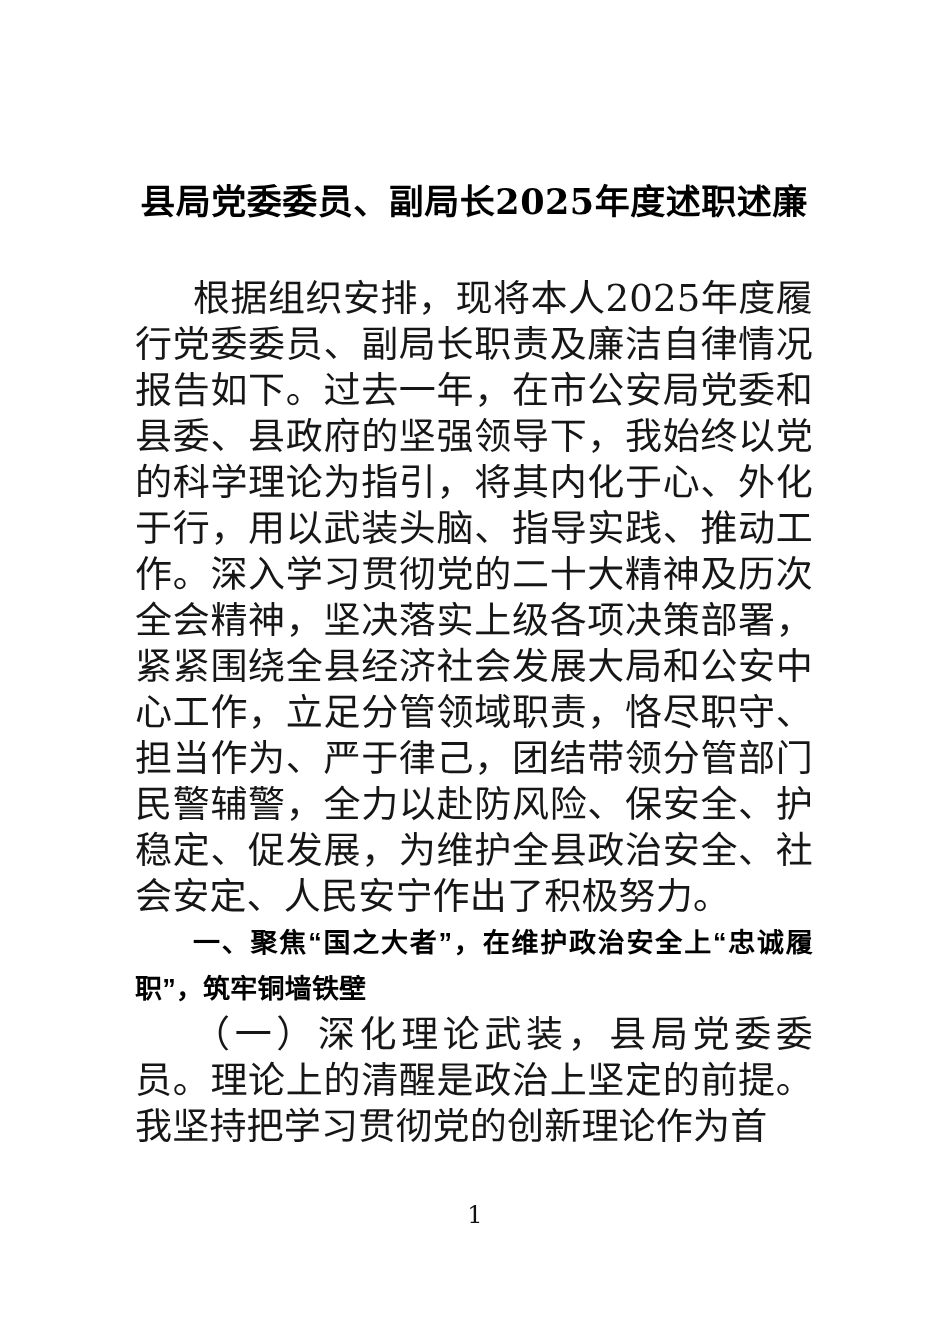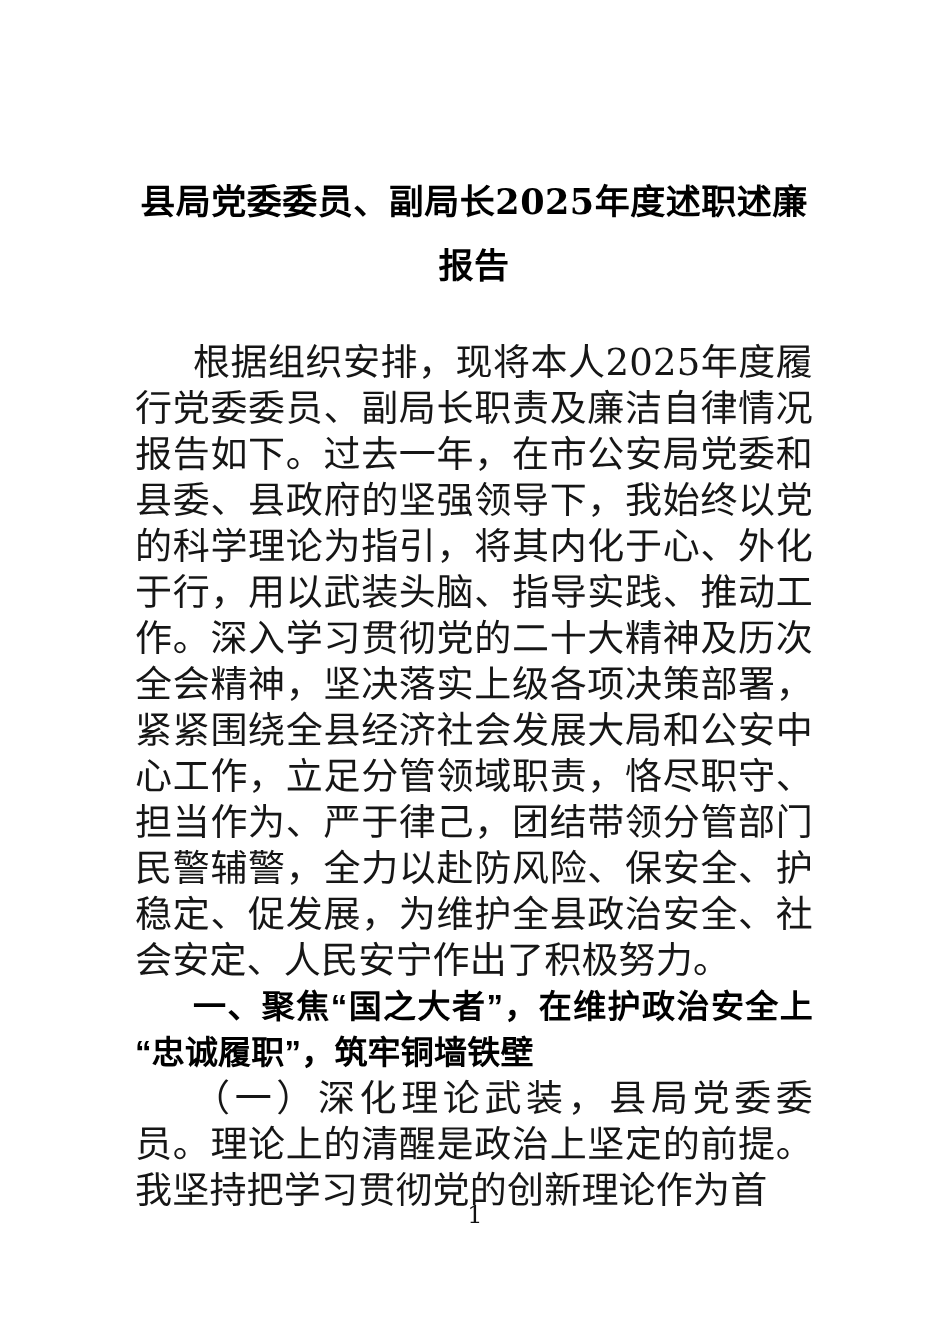--- a/index.html
+++ b/index.html
@@ -98,7 +98,6 @@
 
     <h1 class="doc-title">
       <span>县局党委委员、副局长2025年度述职述廉</span>
-      <span class="title-line-2">报告</span>
     </h1>
 
     <p class="body-par first">根据组织安排，现将本人2025年度履行党委委员、副局长职责及廉洁自律情况报告如下。过去一年，在市公安局党委和县委、县政府的坚强领导下，我始终以党的科学理论为指引，将其内化于心、外化于行，用以武装头脑、指导实践、推动工作。深入学习贯彻党的二十大精神及历次全会精神，坚决落实上级各项决策部署，紧紧围绕全县经济社会发展大局和公安中心工作，立足分管领域职责，恪尽职守、担当作为、严于律己，团结带领分管部门民警辅警，全力以赴防风险、保安全、护稳定、促发展，为维护全县政治安全、社会安定、人民安宁作出了积极努力。</p>

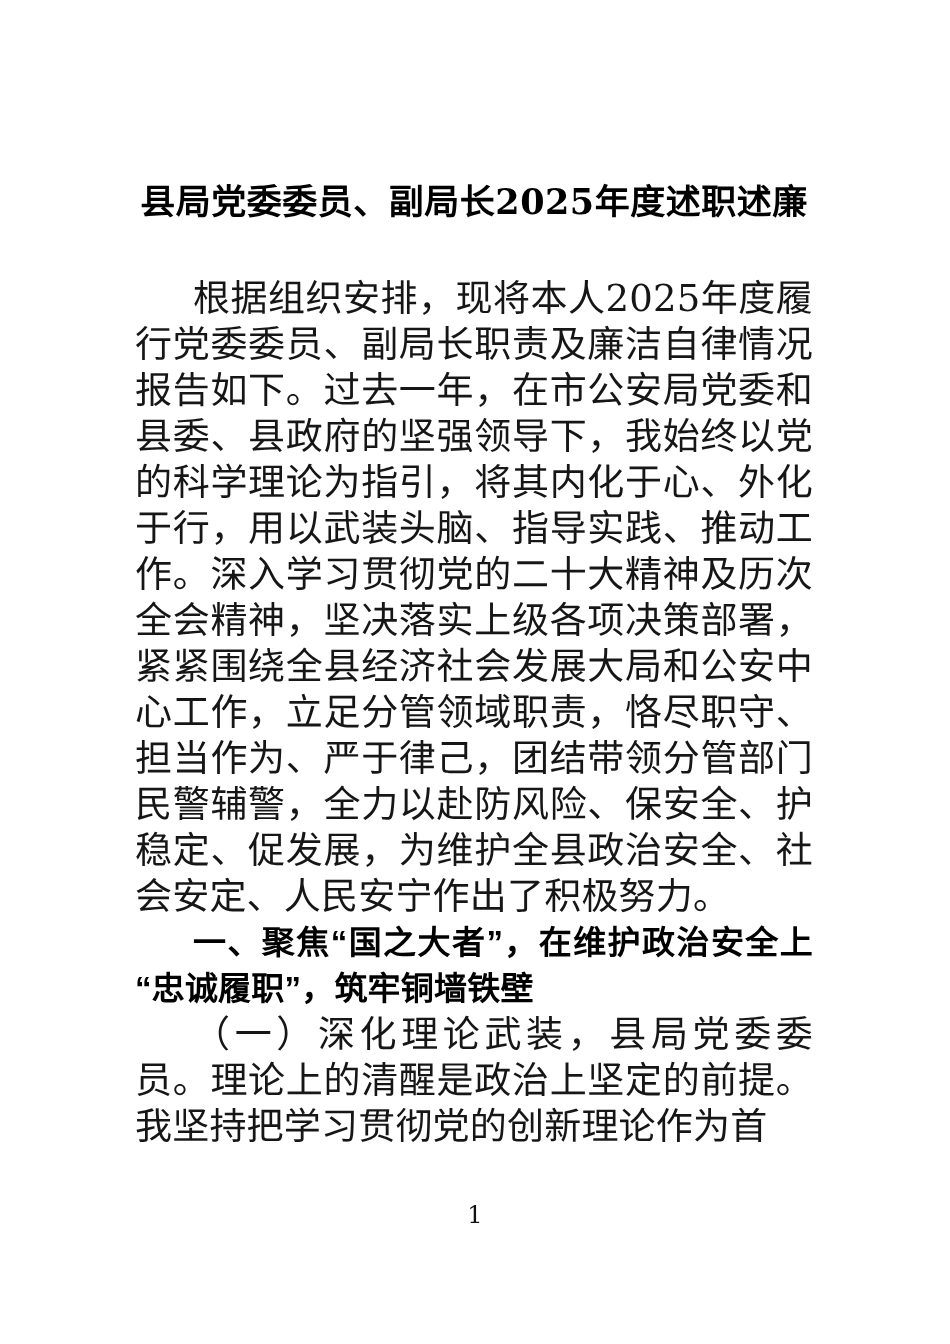--- a/index.html
+++ b/index.html
@@ -67,7 +67,7 @@
     margin: 0;
     font-family: "Liberation Sans", "DejaVu Sans", sans-serif;
     font-weight: 700;
-    font-size: 33px;
+    font-size: 27px;
     line-height: 46px;
     color: #000000;
     text-align: justify;

